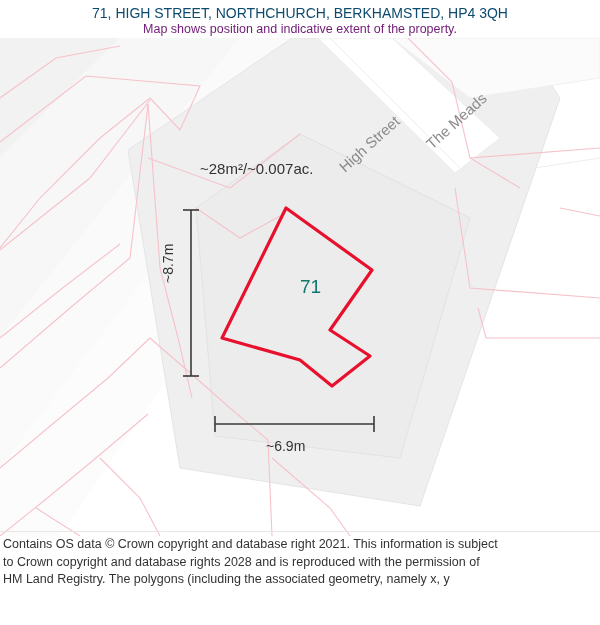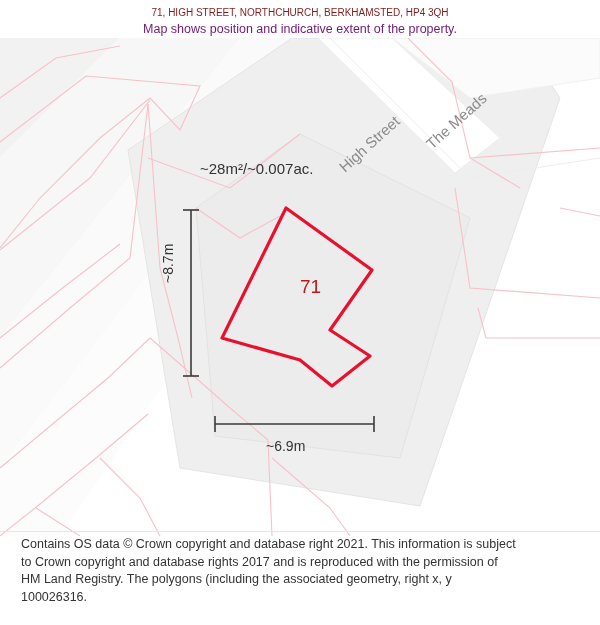--- a/index.html
+++ b/index.html
@@ -22,8 +22,8 @@
     box-sizing: border-box;
   }
   .header .title {
-    font-size: 10px;
-    color: #7f1d1d;
+    font-size: 14px;
+    color: #0c4a6e;
     line-height: 16px;
     white-space: nowrap;
   }

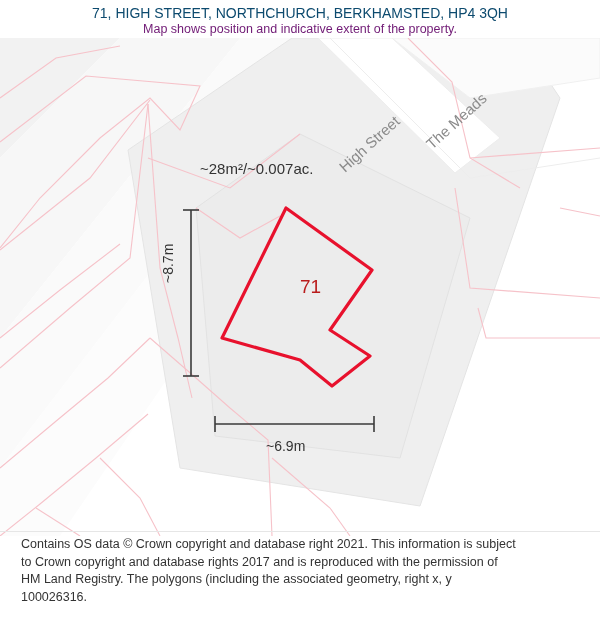--- a/index.html
+++ b/index.html
@@ -59,7 +59,7 @@
     left: 300px;
     top: 238px;
     font-size: 19px;
-    color: #b91c1c;
+    color: #0f766e;
   }
   .dim-vert {
     position: absolute;

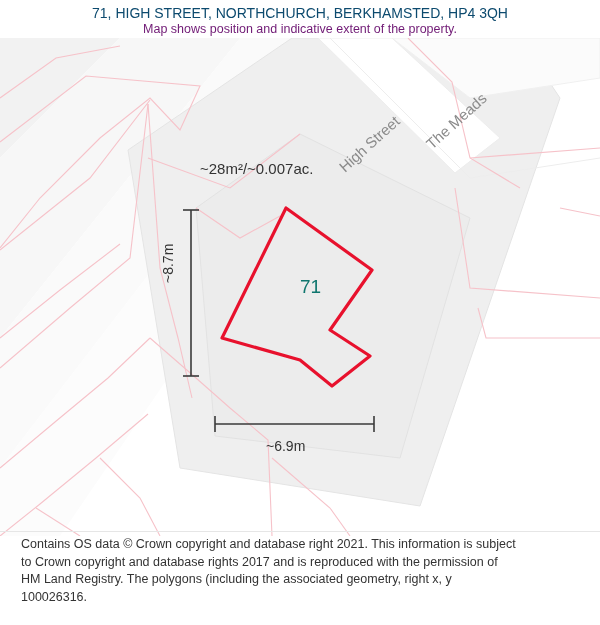--- a/index.html
+++ b/index.html
@@ -89,7 +89,7 @@
     top: 536px;
     left: 0;
     width: 600px;
-    padding: 0 21px;
+    padding: 0 3px;
     box-sizing: border-box;
     font-size: 12.5px;
     line-height: 17.5px;

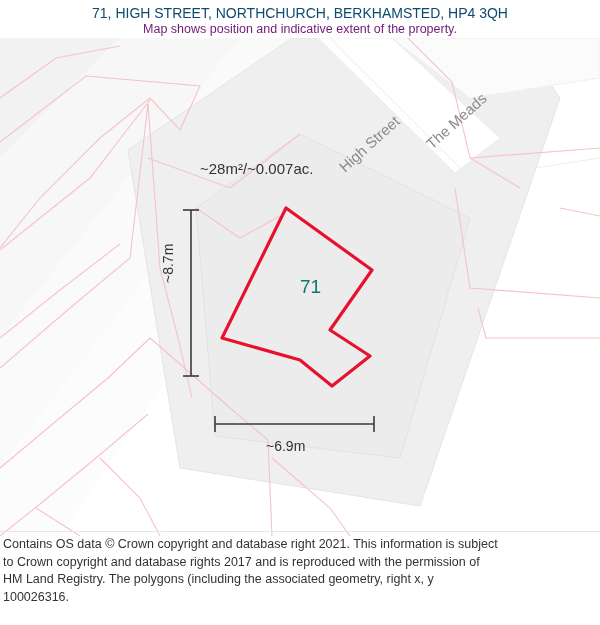--- a/index.html
+++ b/index.html
@@ -187,7 +187,7 @@
 
 <div class="footer">
   <div class="footer-line">Contains OS data © Crown copyright and database right 2021. This information is subject</div>
-  <div class="footer-line">to Crown copyright and database rights 2017 and is reproduced with the permission of</div>
+  <div class="footer-line">to Crown copyright and database rights 2028 and is reproduced with the permission of</div>
   <div class="footer-line">HM Land Registry. The polygons (including the associated geometry, right x, y</div>
   <div class="footer-line">100026316.</div>
 </div>

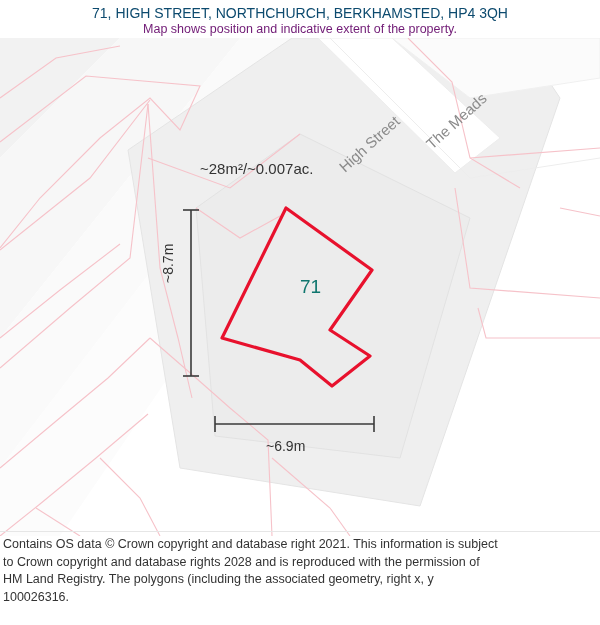--- a/index.html
+++ b/index.html
@@ -188,7 +188,7 @@
 <div class="footer">
   <div class="footer-line">Contains OS data © Crown copyright and database right 2021. This information is subject</div>
   <div class="footer-line">to Crown copyright and database rights 2028 and is reproduced with the permission of</div>
-  <div class="footer-line">HM Land Registry. The polygons (including the associated geometry, right x, y</div>
+  <div class="footer-line">HM Land Registry. The polygons (including the associated geometry, namely x, y</div>
   <div class="footer-line">100026316.</div>
 </div>
 

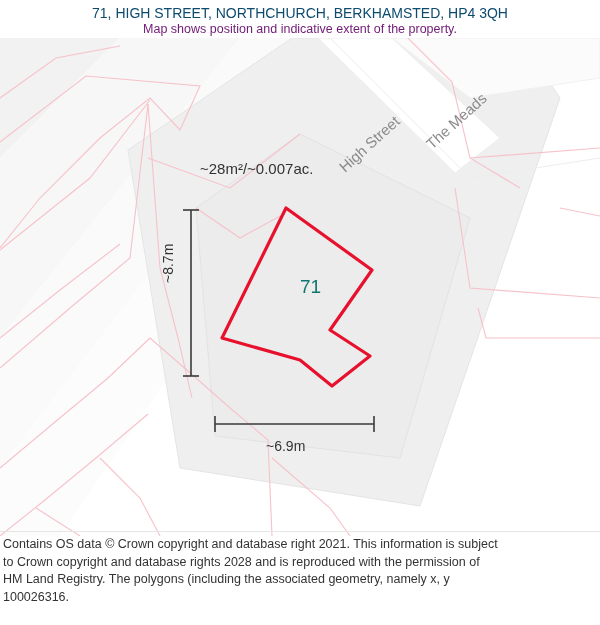--- a/index.html
+++ b/index.html
@@ -189,7 +189,6 @@
   <div class="footer-line">Contains OS data © Crown copyright and database right 2021. This information is subject</div>
   <div class="footer-line">to Crown copyright and database rights 2028 and is reproduced with the permission of</div>
   <div class="footer-line">HM Land Registry. The polygons (including the associated geometry, namely x, y</div>
-  <div class="footer-line">100026316.</div>
 </div>
 
 </body></html>

